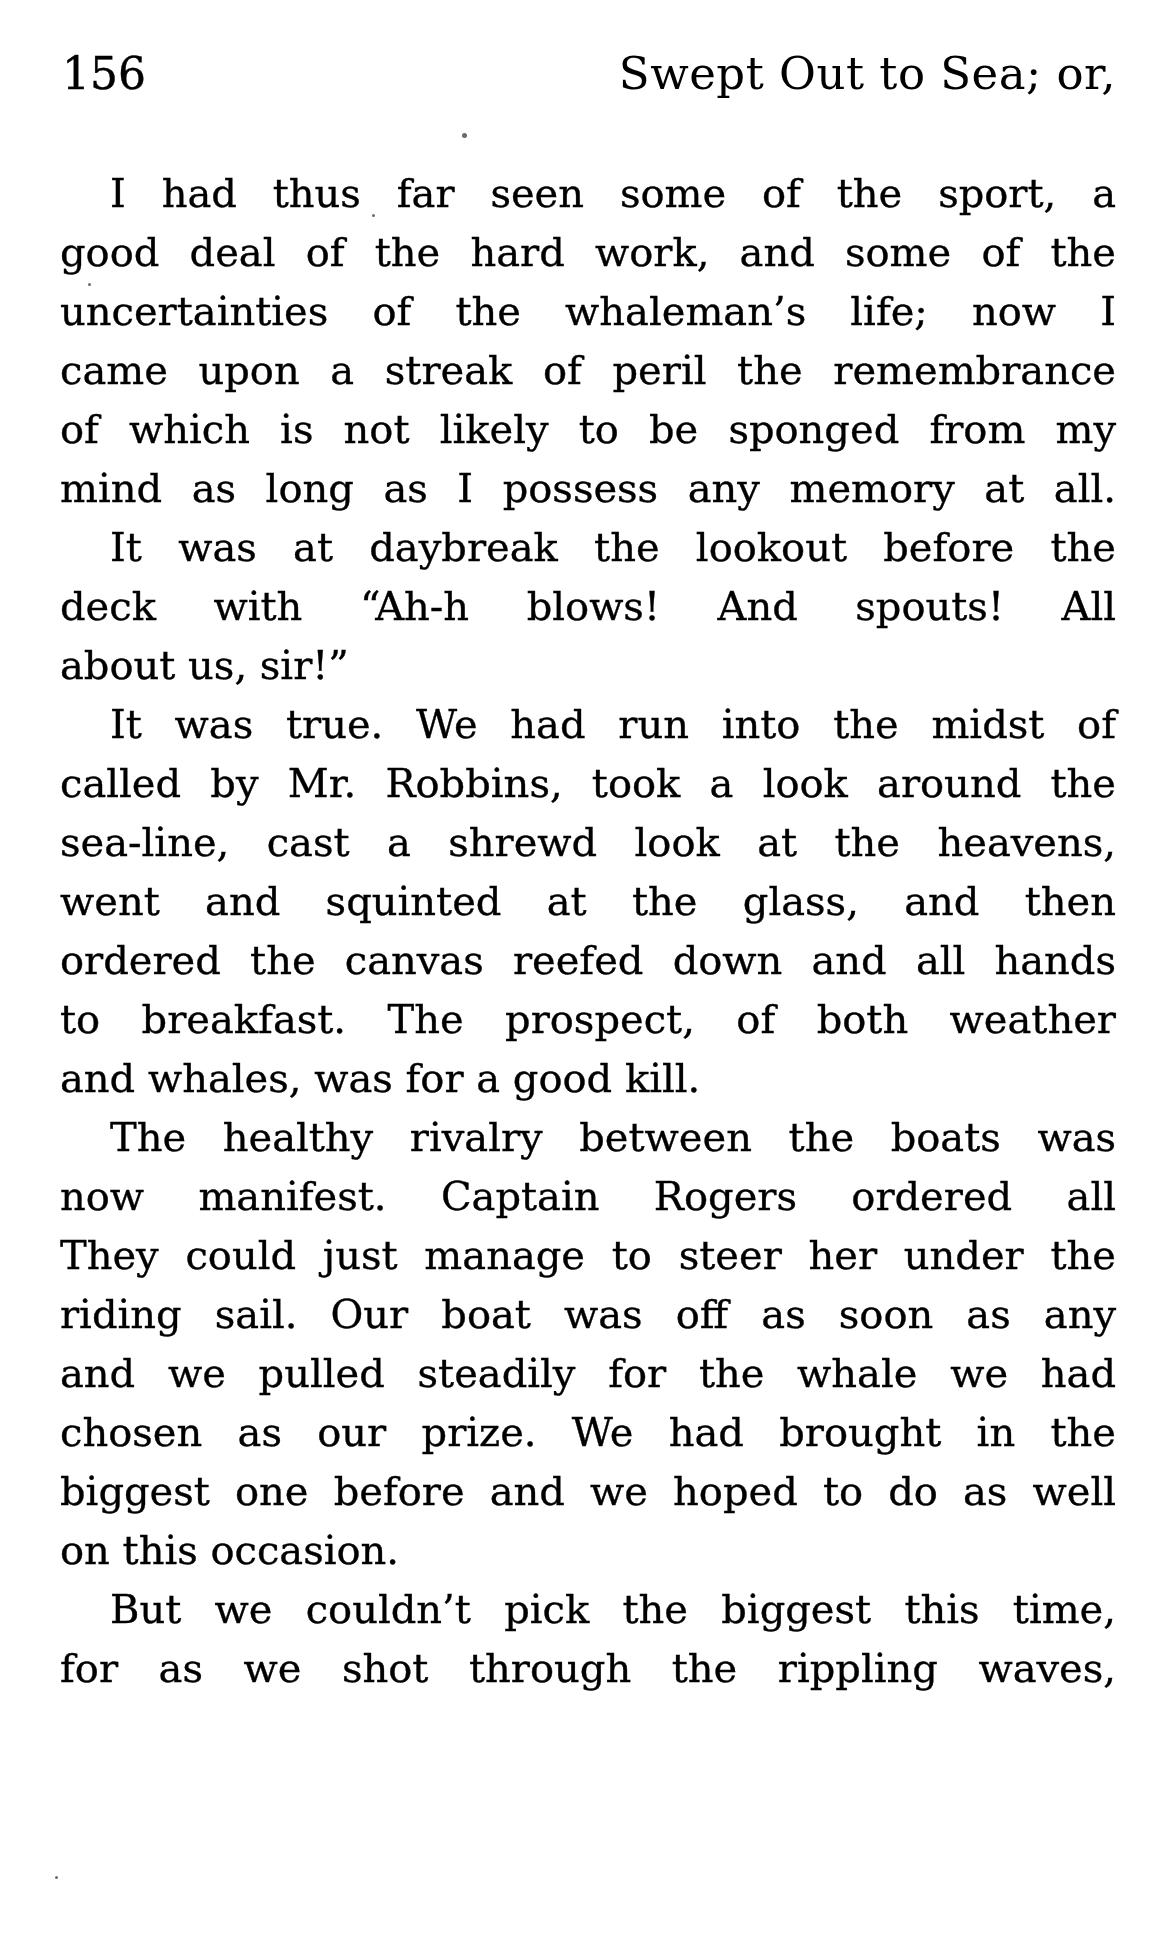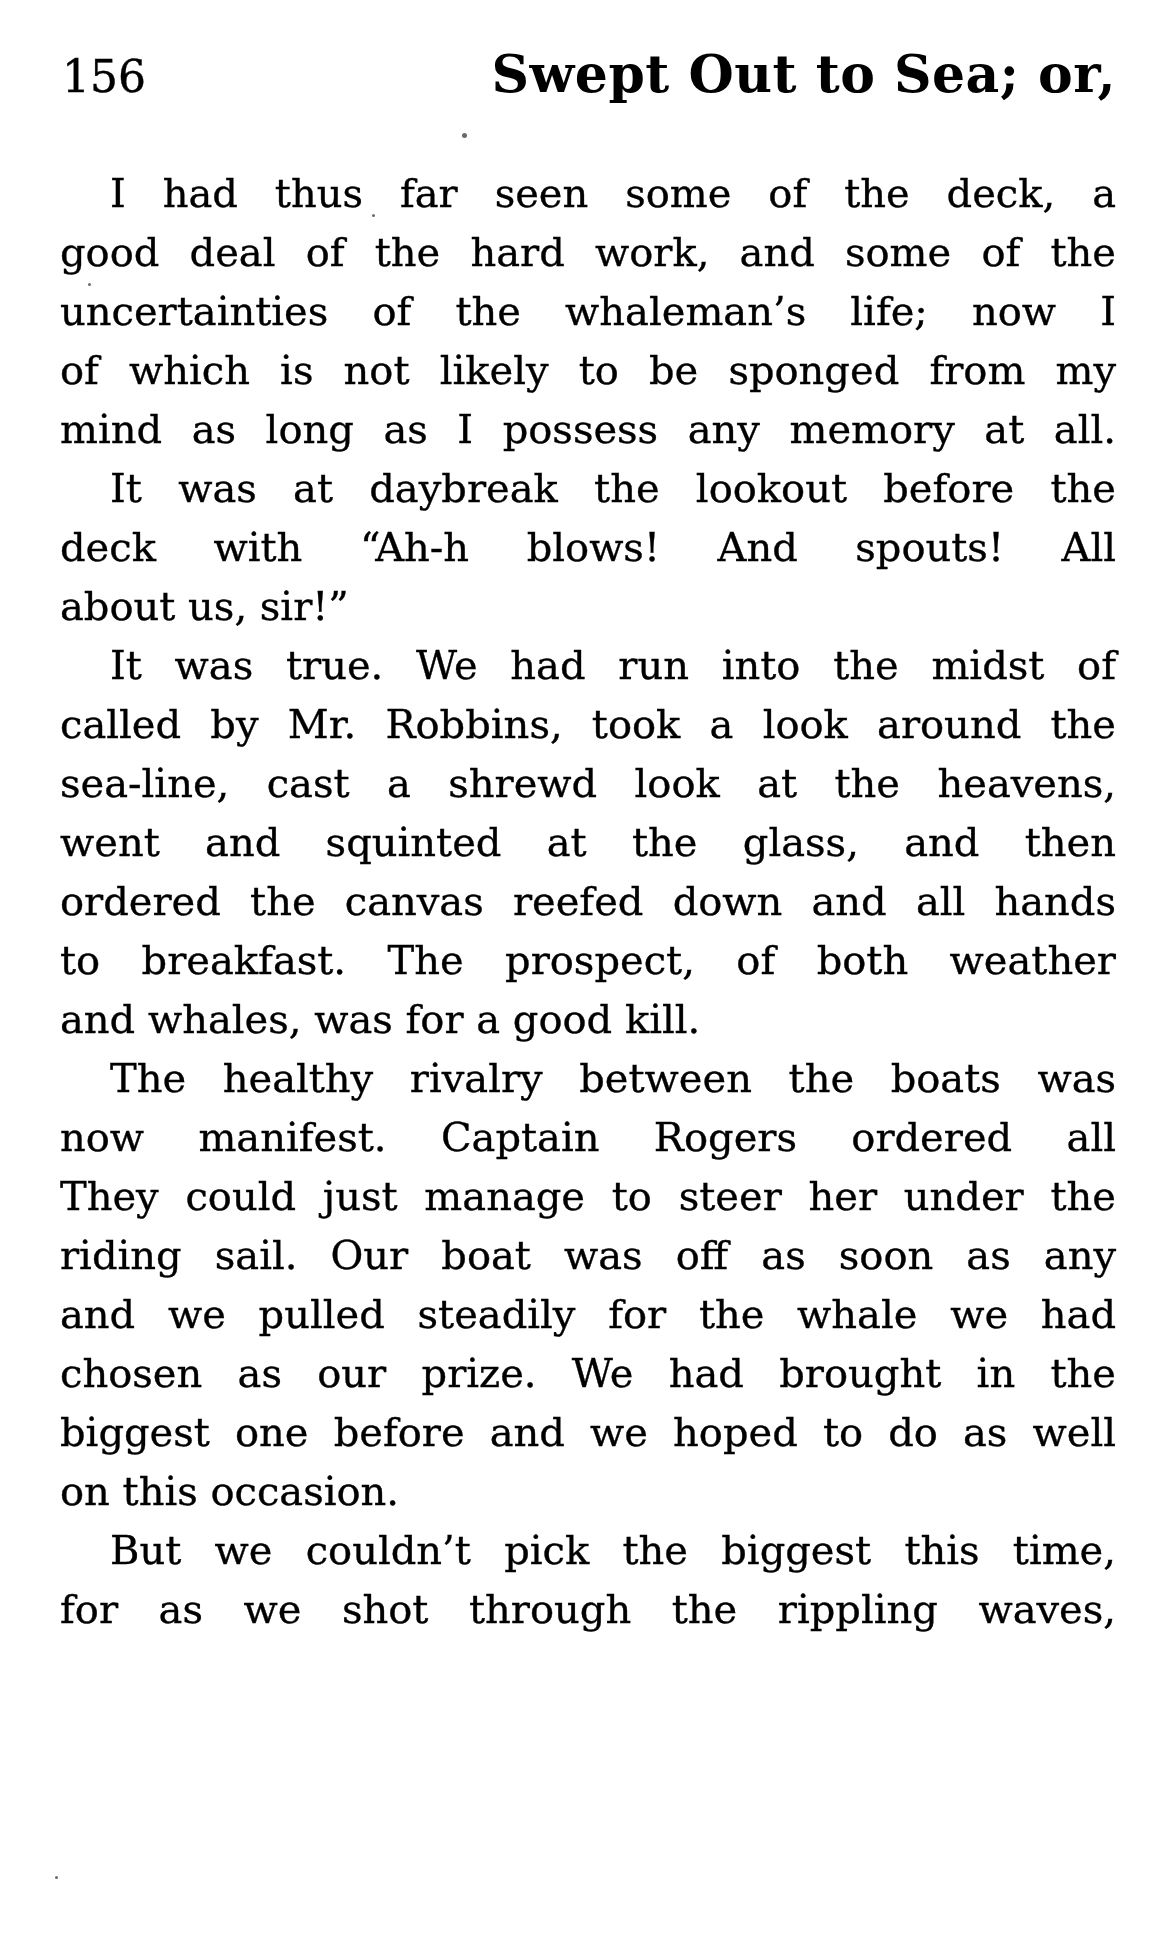--- a/index.html
+++ b/index.html
@@ -35,8 +35,8 @@
     -webkit-text-stroke: 0.4px #000;
   }
   .running-title {
-    font-weight: bold;
-    font-size: 52px;
+    font-weight: normal;
+    font-size: 45px;
     line-height: 52px;
     letter-spacing: 0.5px;
   }

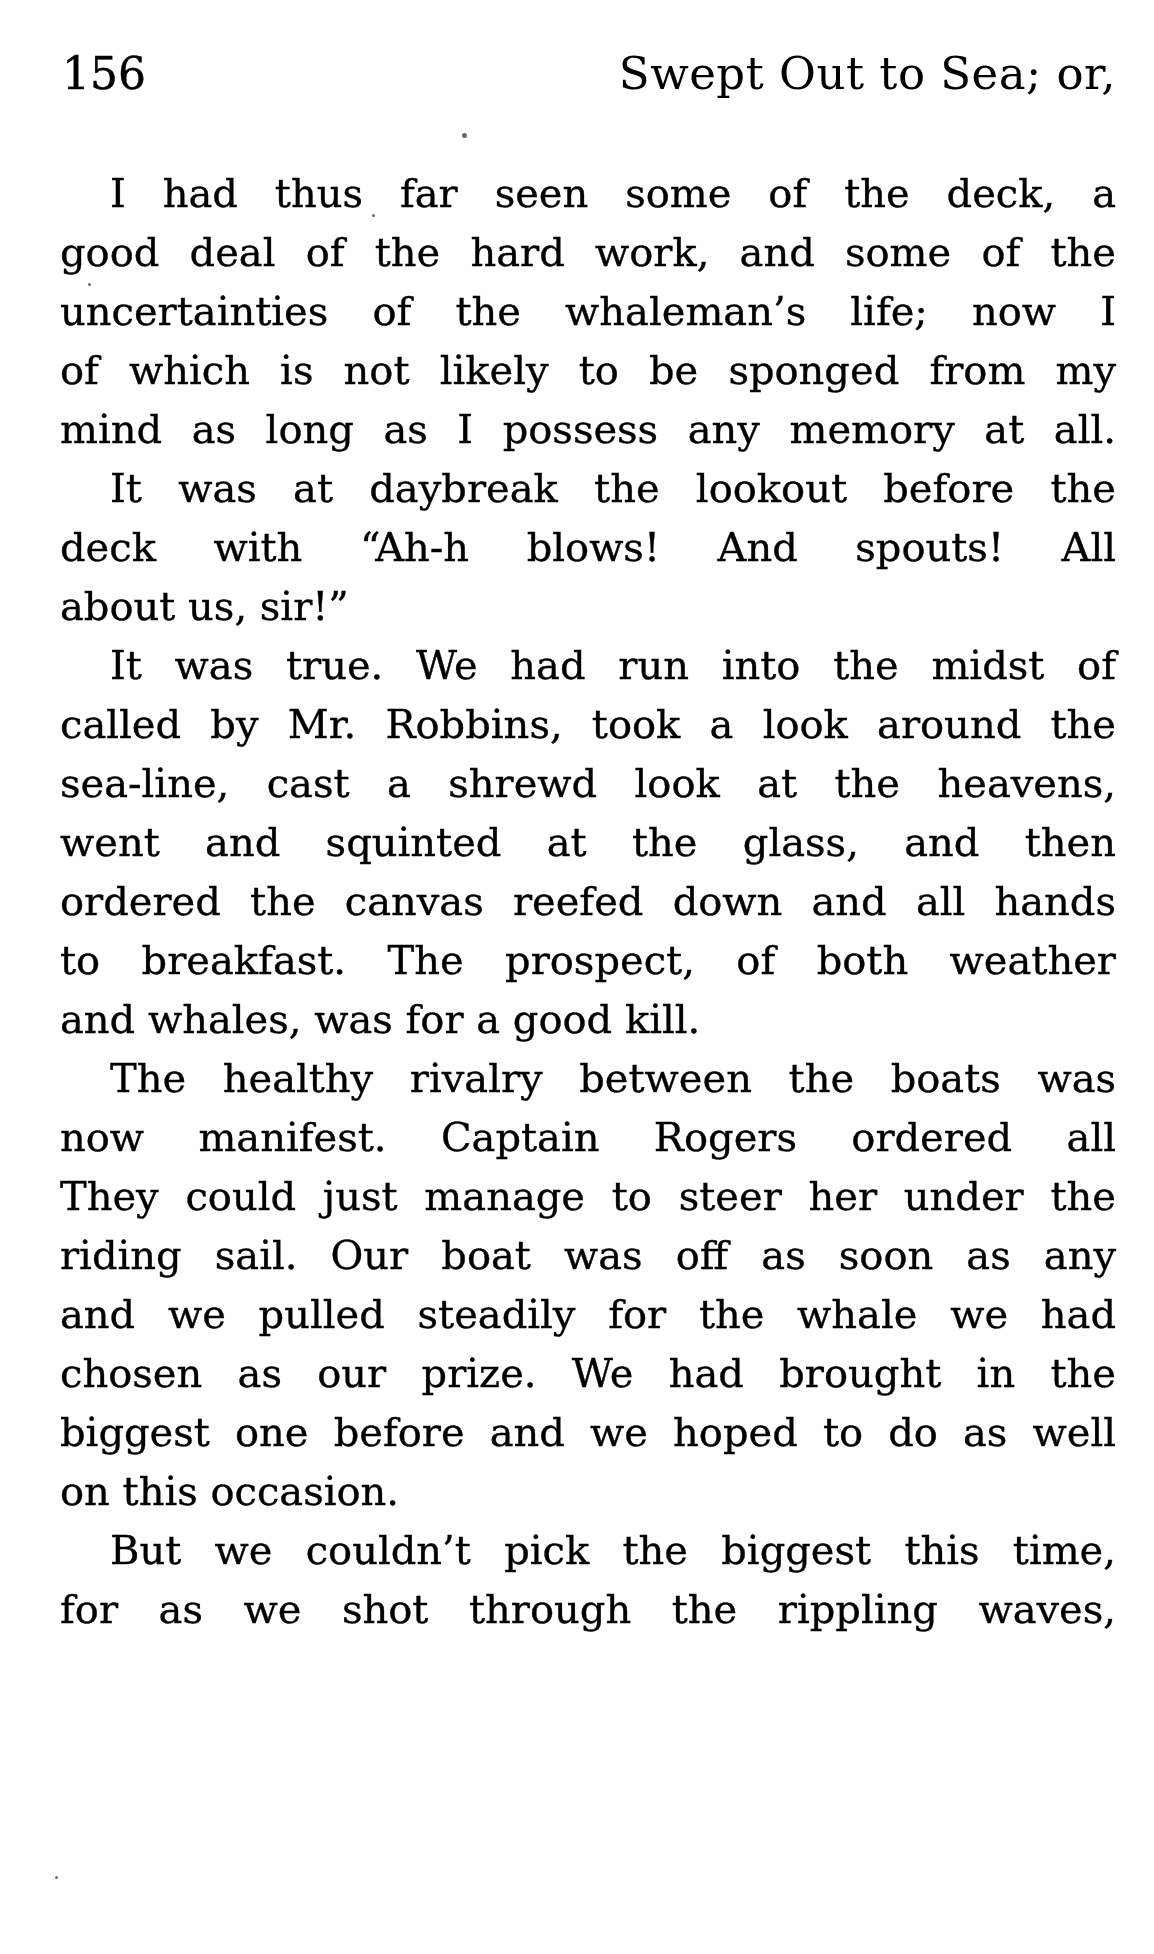--- a/index.html
+++ b/index.html
@@ -77,7 +77,7 @@
   </div>
 
   <div class="text-block">
-      <div class="line indent just">I had thus far seen some of the deck, a</div>
+      <div class="line indent just">I had thus far seen some of the sport, a</div>
       <div class="line just">good deal of the hard work, and some of the</div>
       <div class="line just">uncertainties of the whaleman’s life; now I</div>
       <div class="line just">of which is not likely to be sponged from my</div>

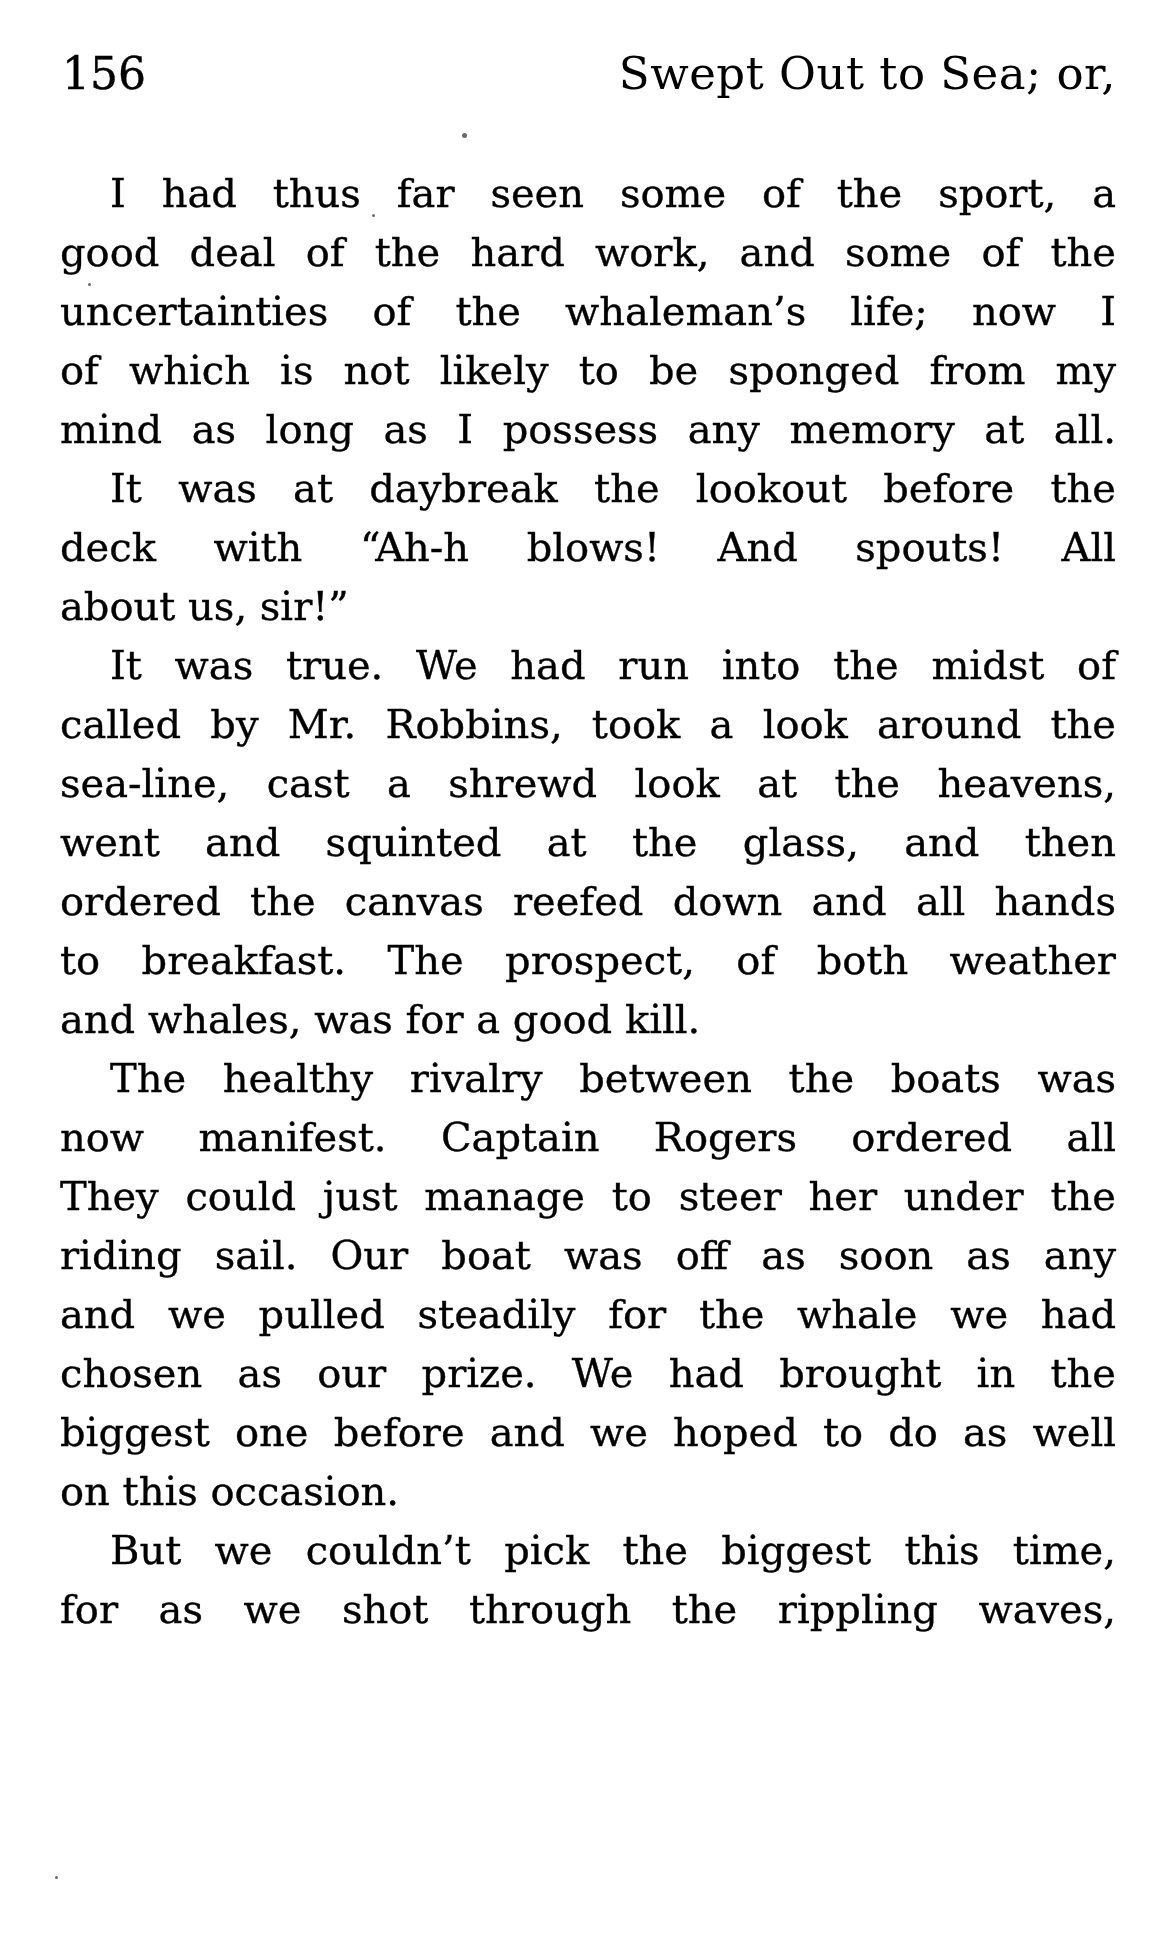--- a/index.html
+++ b/index.html
@@ -80,6 +80,7 @@
       <div class="line indent just">I had thus far seen some of the sport, a</div>
       <div class="line just">good deal of the hard work, and some of the</div>
       <div class="line just">uncertainties of the whaleman’s life; now I</div>
+      <div class="line just">came upon a streak of peril the remembrance</div>
       <div class="line just">of which is not likely to be sponged from my</div>
       <div class="line just">mind as long as I possess any memory at all.</div>
       <div class="line indent just">It was at daybreak the lookout before the</div>

